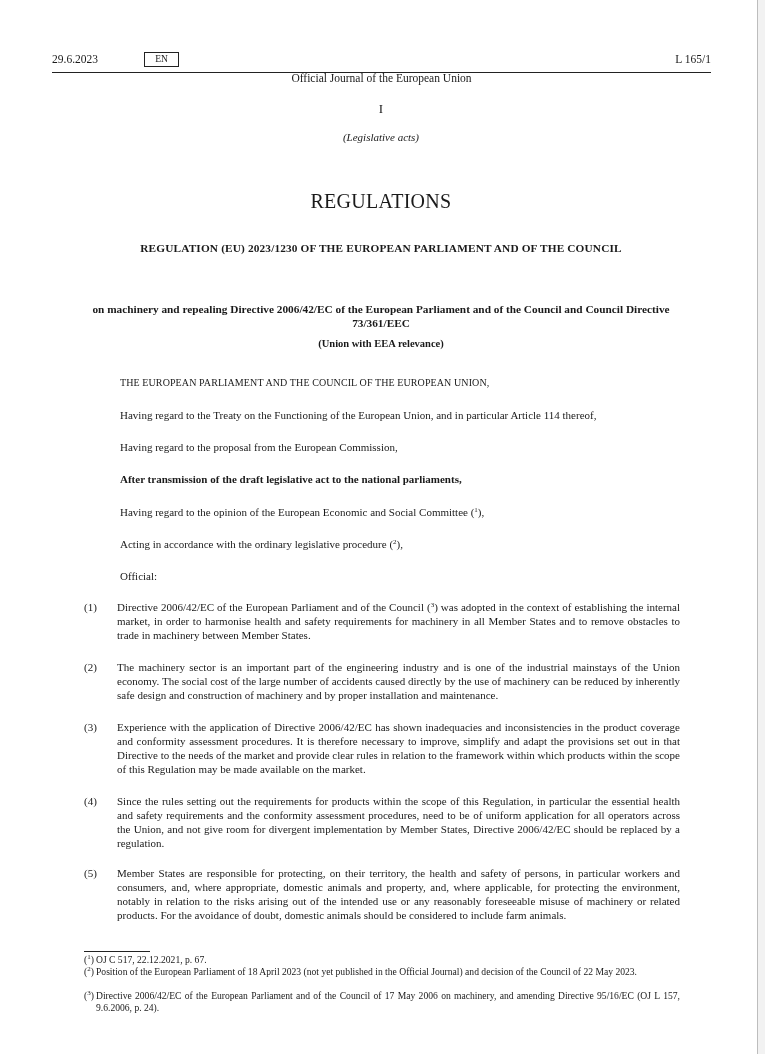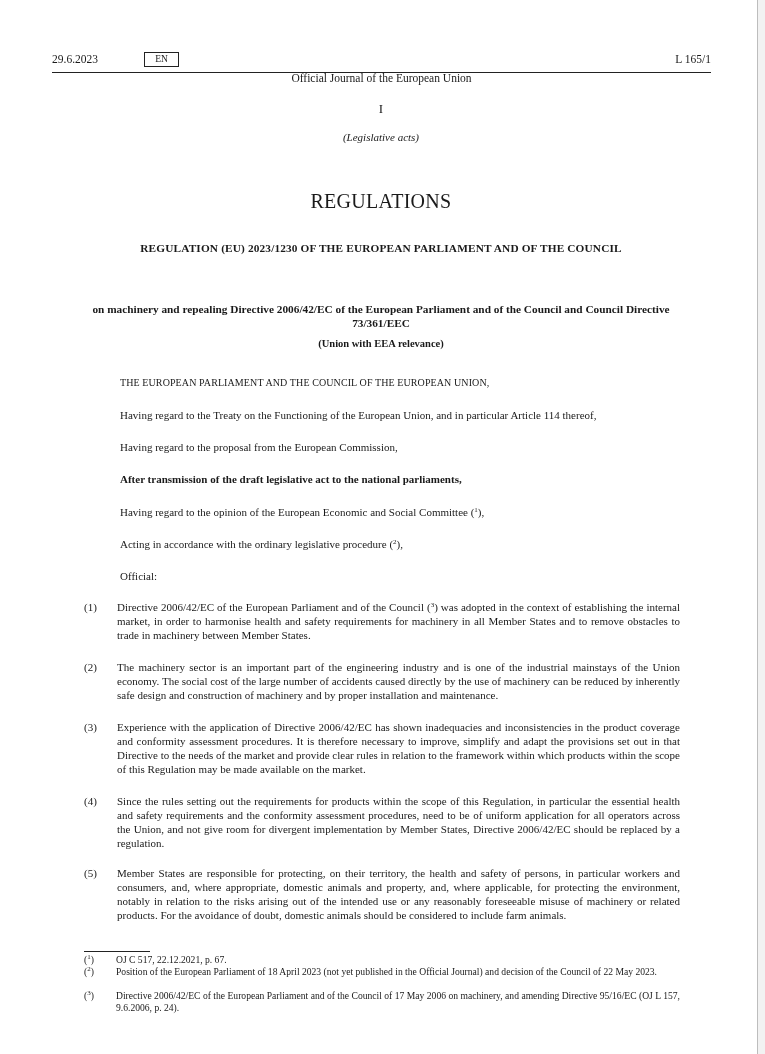--- a/index.html
+++ b/index.html
@@ -44,7 +44,7 @@
   .fn-rule { position: absolute; left: 84px; top: 951px; width: 66px; border-top: 1px solid #222; }
   .footnote { position: absolute; left: 84px; width: 596px; font-size: 9.6px; line-height: 12px; }
   .footnote .mark { position: absolute; left: 0; top: 0; }
-  .footnote .text { margin-left: 32px; text-align: justify; text-align-last: left; }
+  .footnote .text { margin-left: 12px; text-align: justify; text-align-last: left; }
 </style>
 </head>
 <body>

